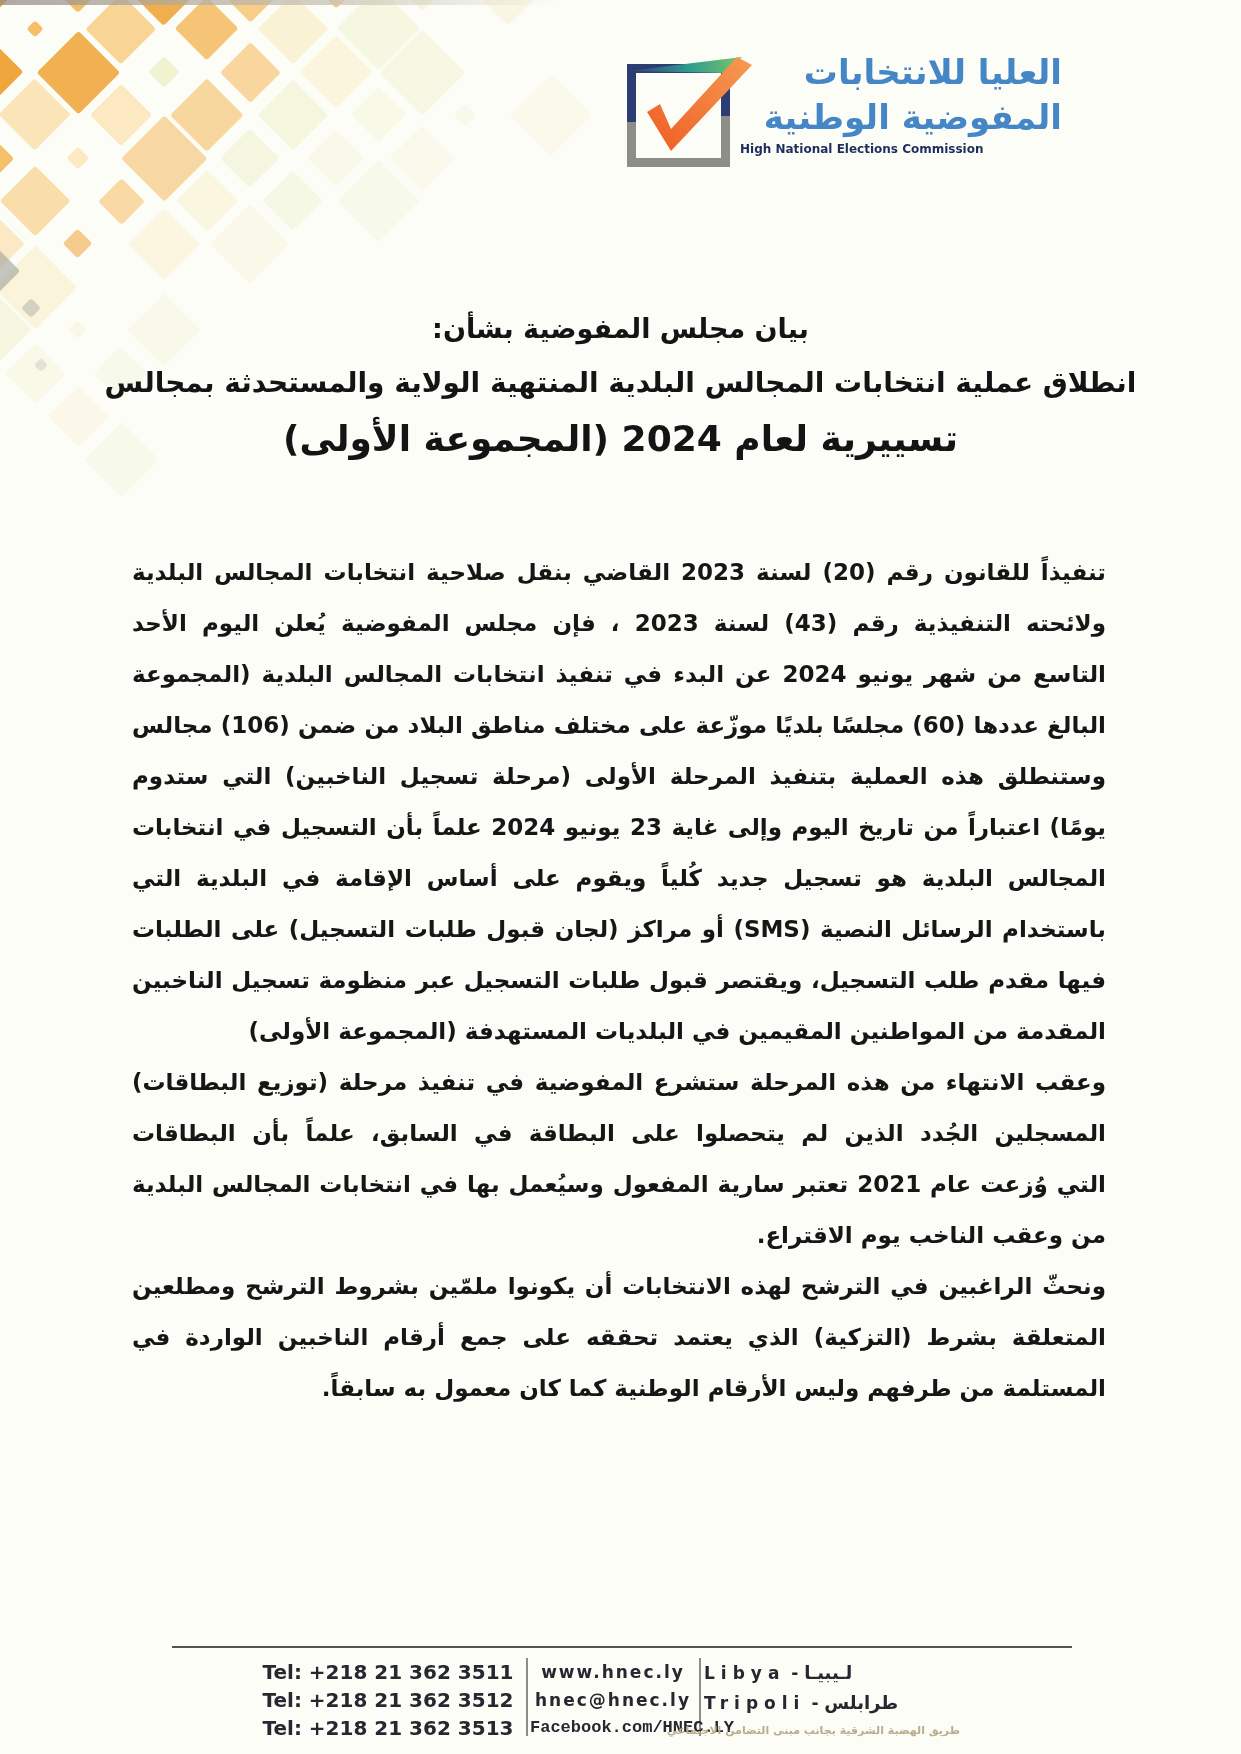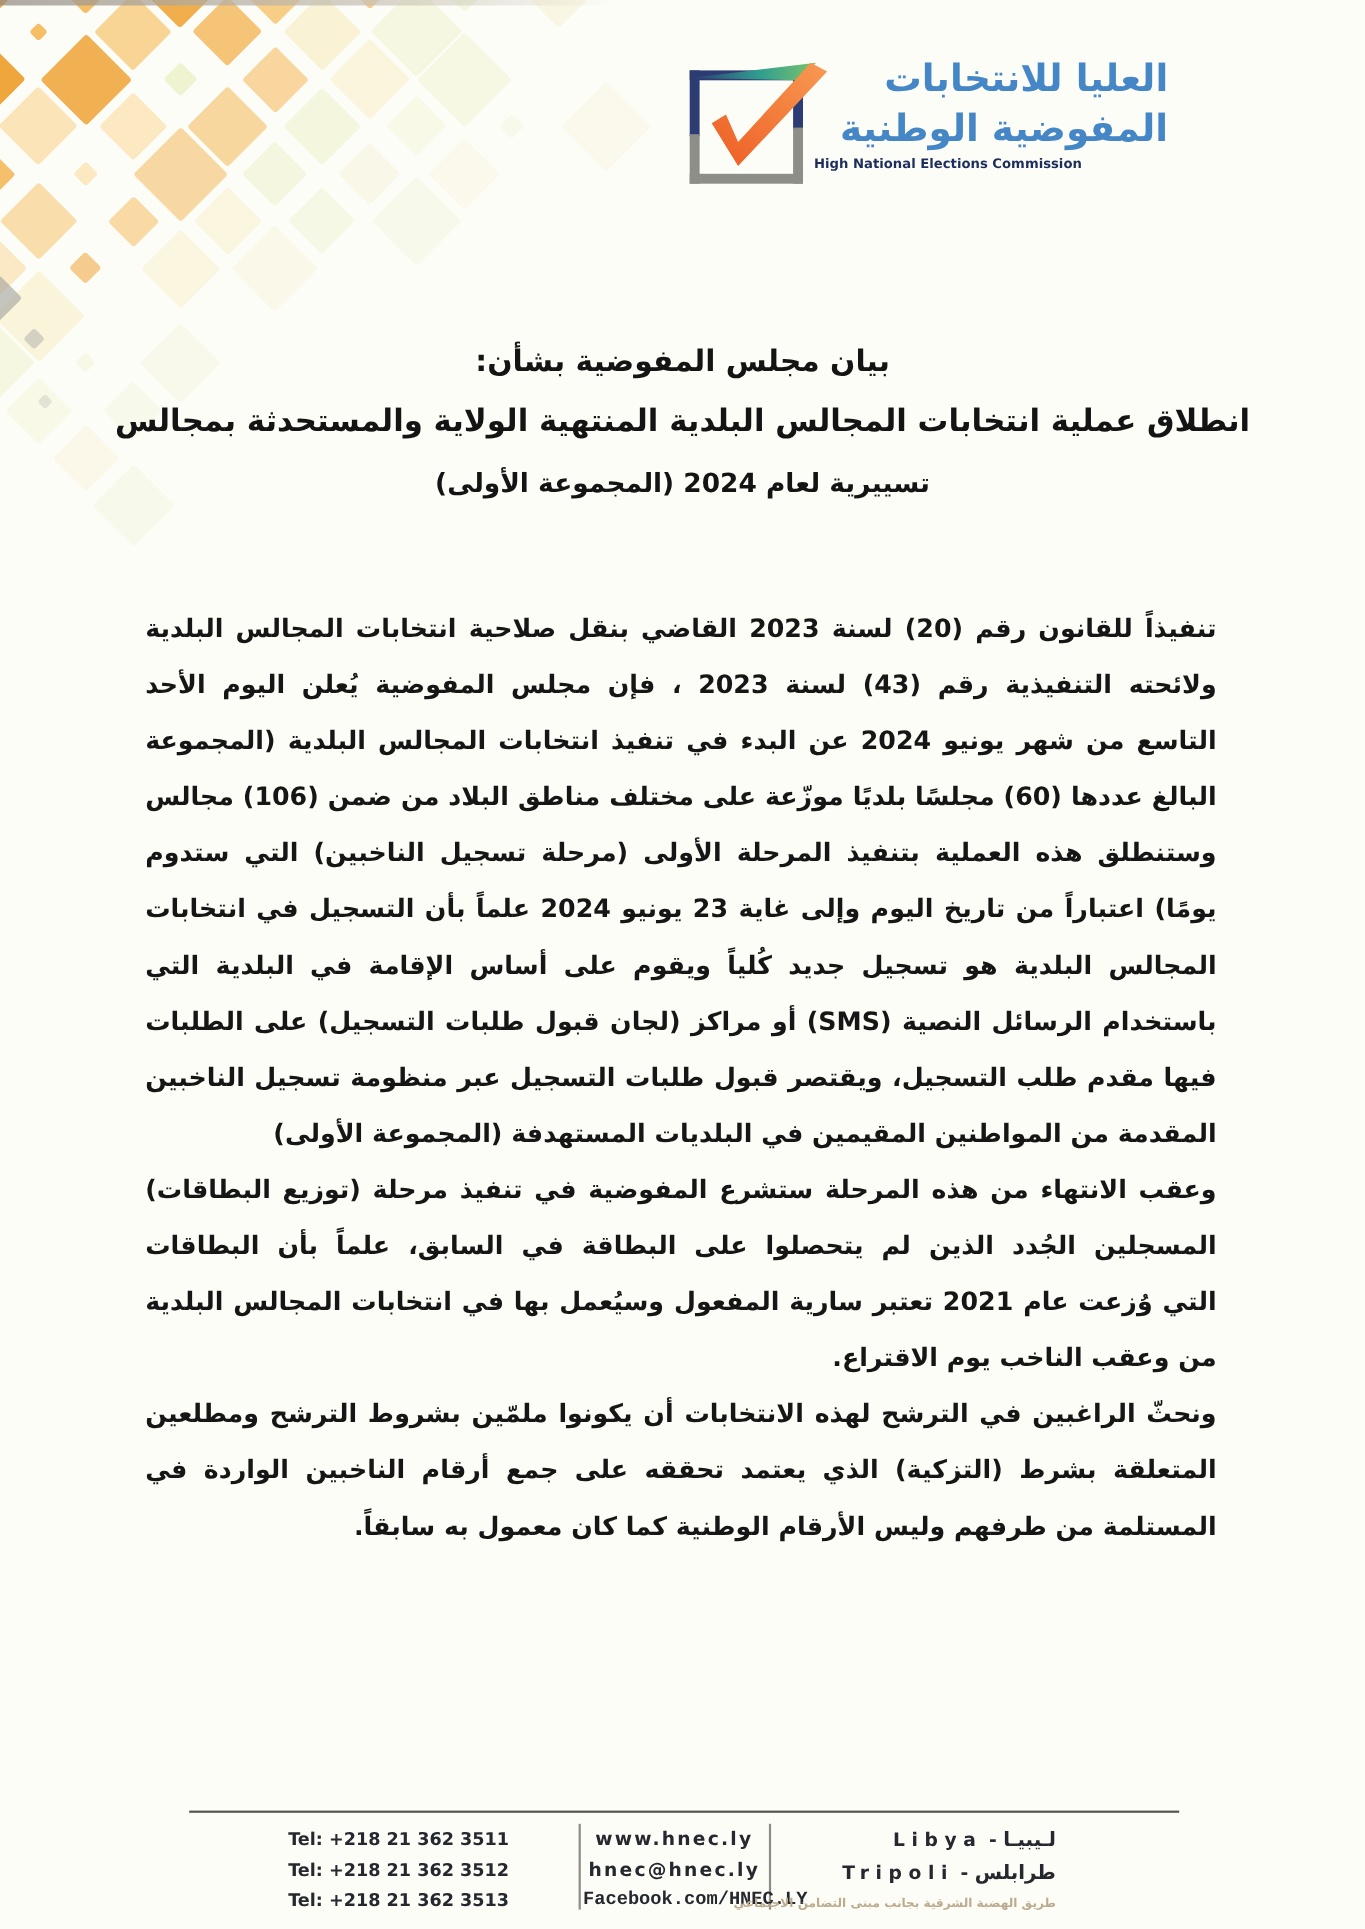--- a/index.html
+++ b/index.html
@@ -36,7 +36,7 @@
     direction:rtl;text-align:center;font-weight:bold;}
   .title .t1{font-size:27px;line-height:52px;}
   .title .t2{font-size:28px;line-height:56px;}
-  .title .t3{font-size:24px;line-height:56px;}
+  .title .t3{font-size:36px;line-height:56px;}
 
   
   .body{position:absolute;left:132px;top:547px;width:974px;z-index:2;

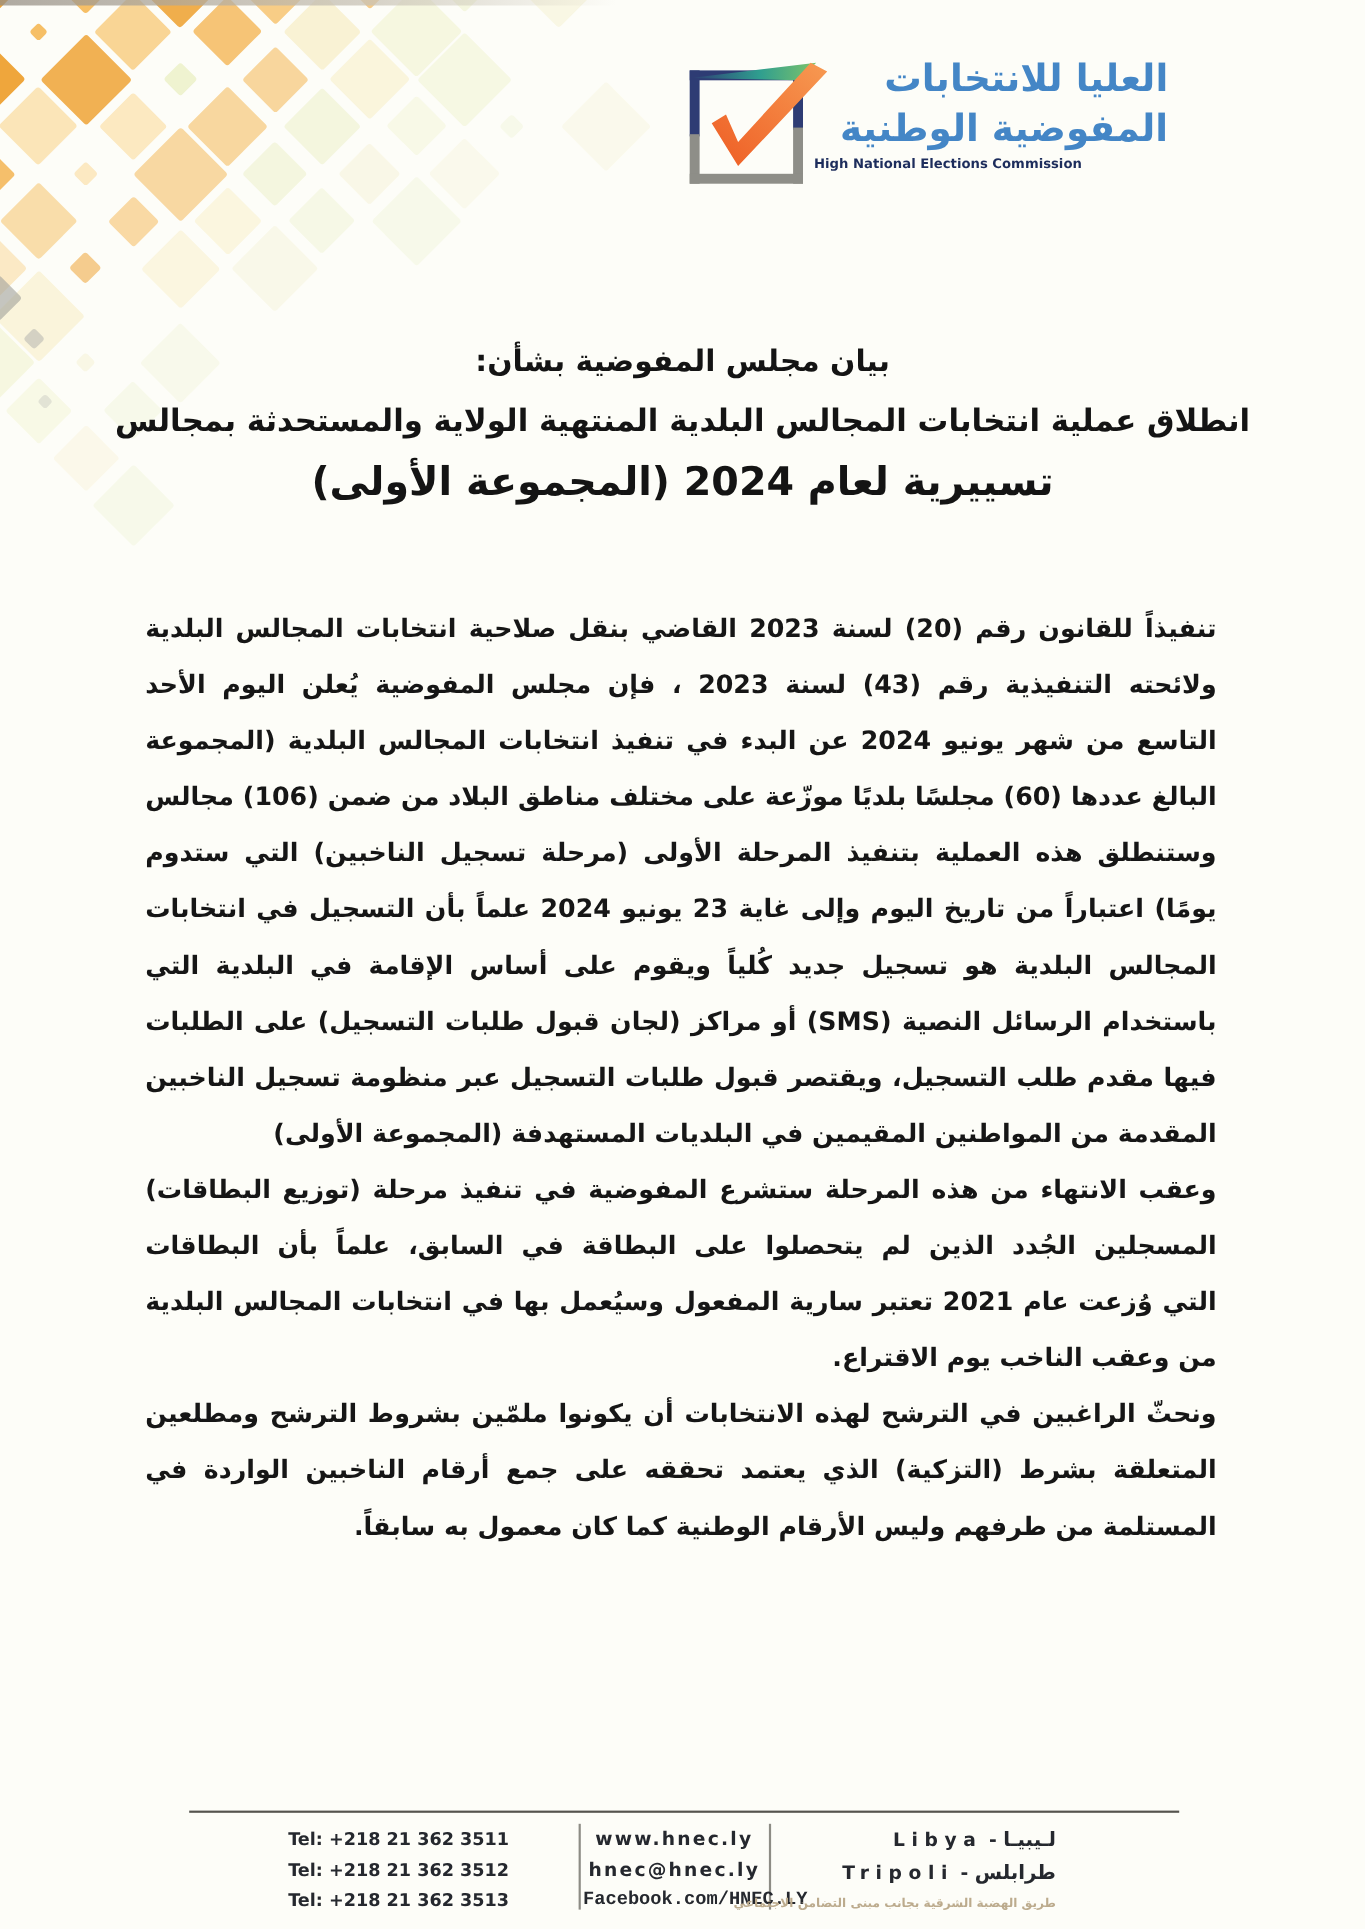--- a/index.html
+++ b/index.html
@@ -51,8 +51,8 @@
   .f-div{position:absolute;top:18px;height:78px;width:2px;background:#8d8c85;}
   .f-div.d1{left:526px;}
   .f-div.d2{left:699px;}
-  .f-phones{position:absolute;left:262px;top:18px;width:276px;text-align:left;
-    font-weight:bold;font-size:16px;line-height:28px;white-space:nowrap;}
+  .f-phones{position:absolute;left:250px;top:18px;width:276px;text-align:center;
+    font-weight:bold;font-size:20px;line-height:28px;white-space:nowrap;}
   .f-web{position:absolute;left:530px;top:18px;width:166px;text-align:center;font-weight:bold;}
   .f-web .w1,.f-web .w2{font-size:17px;line-height:28px;letter-spacing:2px;white-space:nowrap;}
   .f-web .w3{font-size:17px;line-height:28px;letter-spacing:0;white-space:nowrap;font-family:Liberation Mono, monospace;}

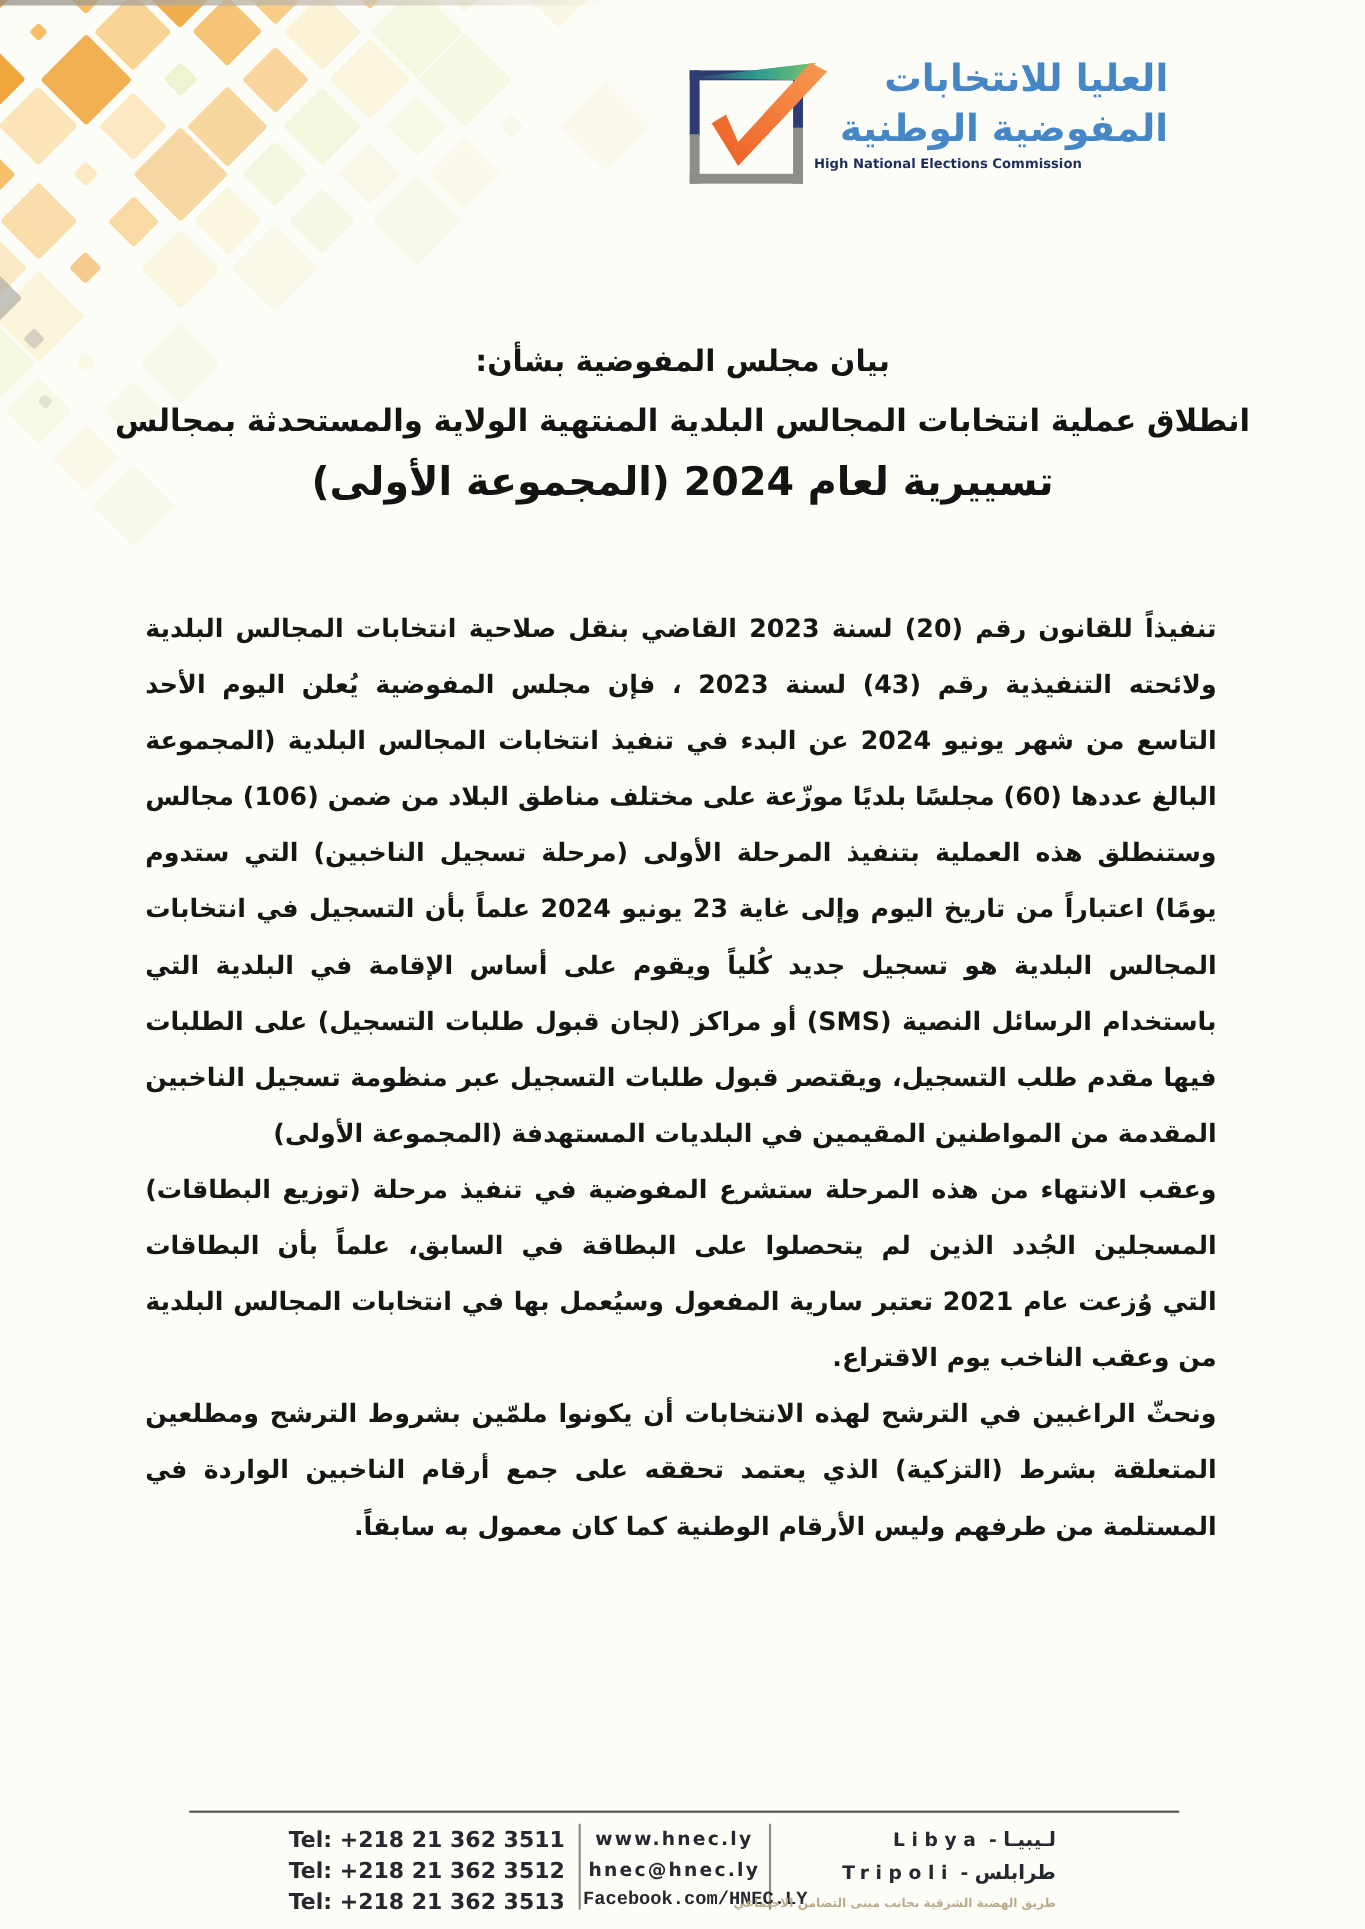--- a/index.html
+++ b/index.html
@@ -56,7 +56,7 @@
   .f-web{position:absolute;left:530px;top:18px;width:166px;text-align:center;font-weight:bold;}
   .f-web .w1,.f-web .w2{font-size:17px;line-height:28px;letter-spacing:2px;white-space:nowrap;}
   .f-web .w3{font-size:17px;line-height:28px;letter-spacing:0;white-space:nowrap;font-family:Liberation Mono, monospace;}
-  .f-loc{position:absolute;left:704px;top:18px;width:256px;text-align:right;font-weight:bold;}
+  .f-loc{position:absolute;left:704px;top:18px;width:256px;text-align:left;font-weight:bold;}
   .f-loc .row{font-size:17px;line-height:29px;white-space:nowrap;}
   .f-loc .en{letter-spacing:6px;}
   .f-loc .ar{font-size:18px;letter-spacing:0;}

